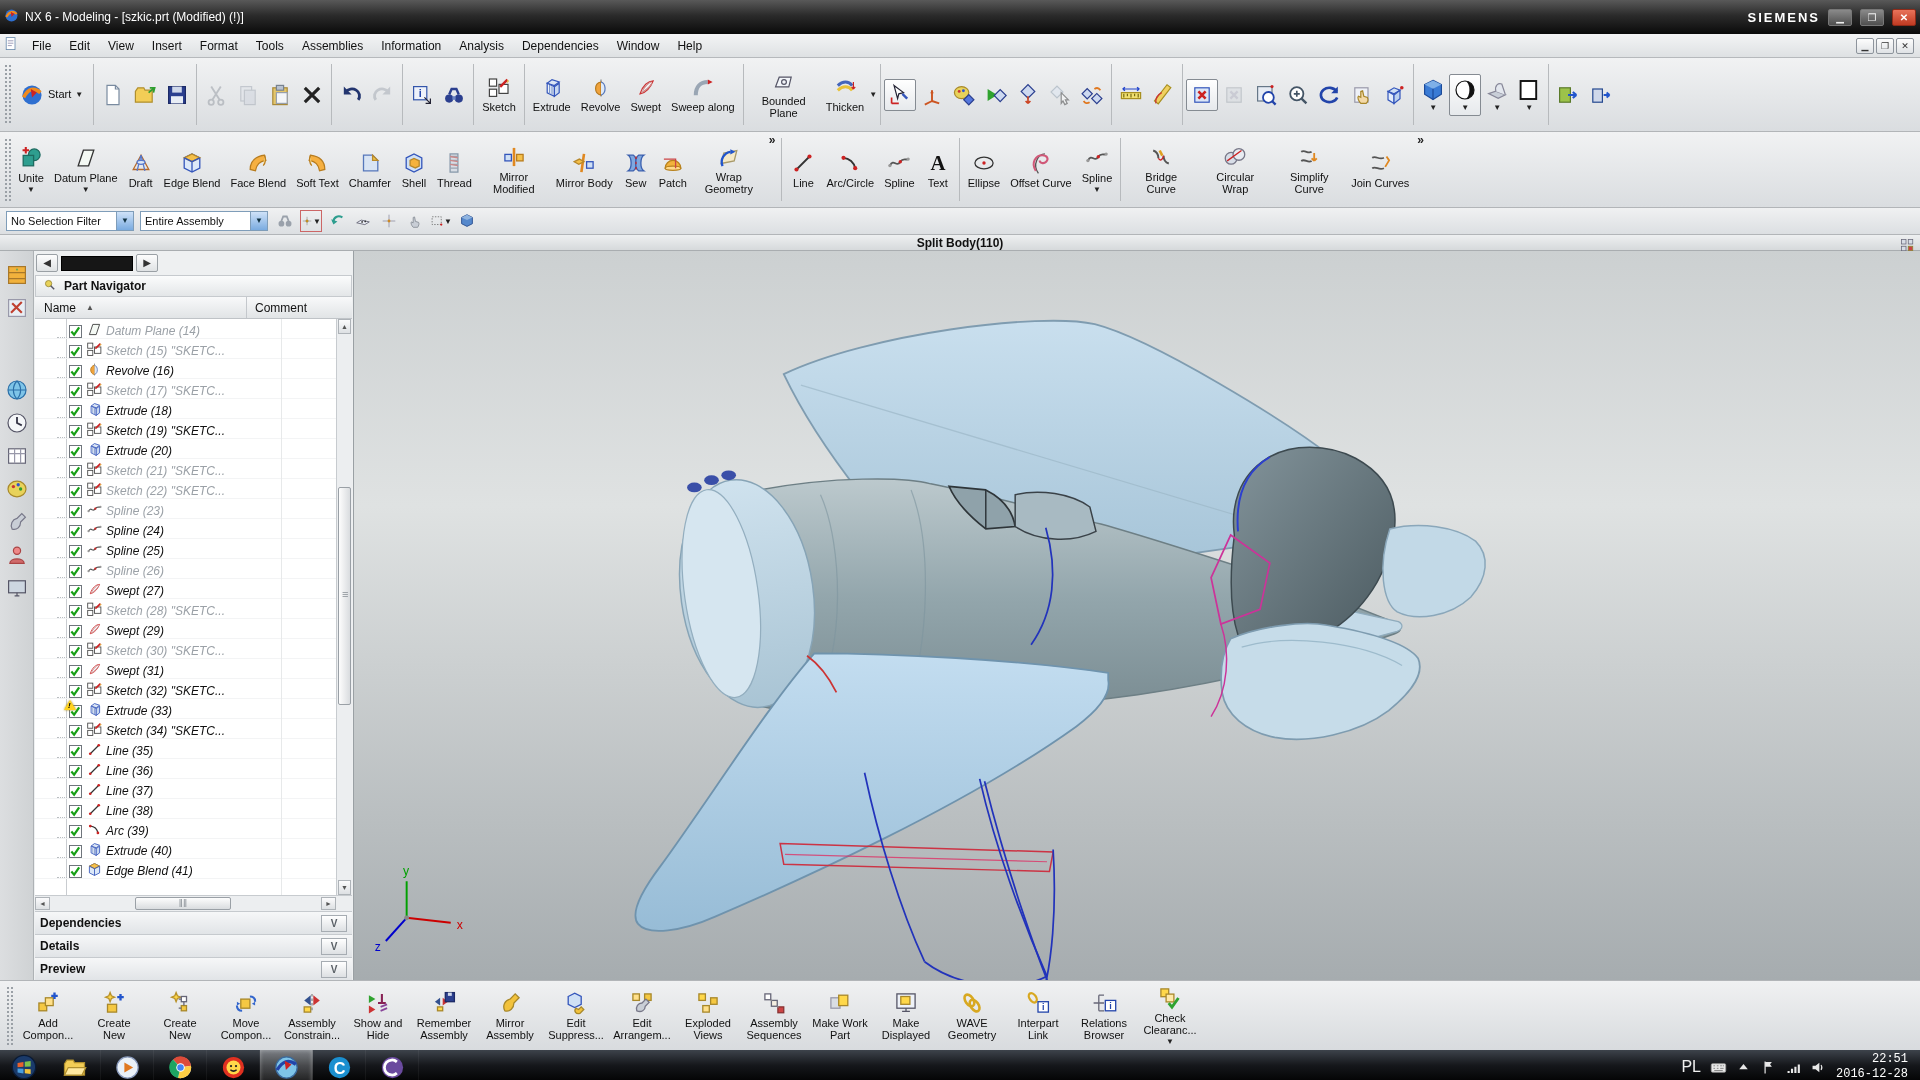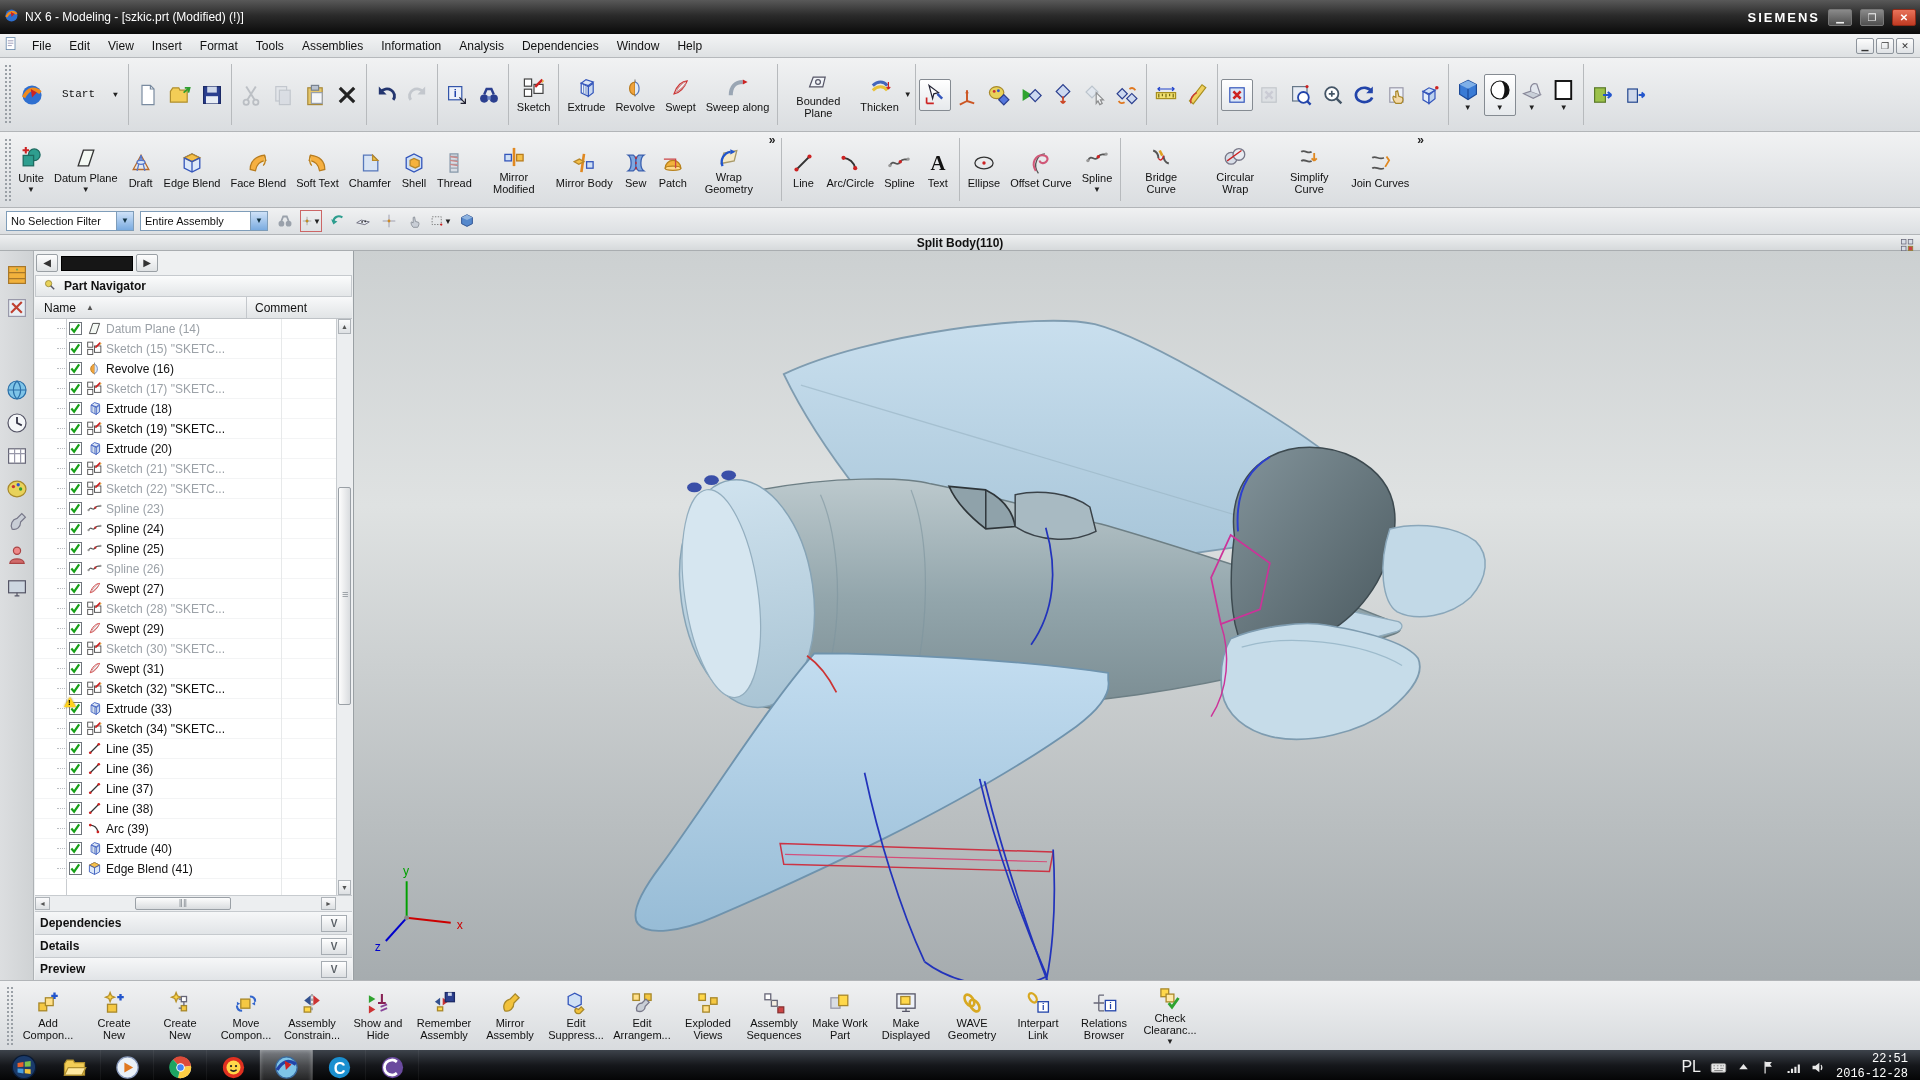--- a/index.html
+++ b/index.html
@@ -28,7 +28,7 @@
   .btn { display:flex; flex-direction:column; align-items:center; justify-content:center; gap:1px; padding:2px 4px; border:1px solid transparent; border-radius:2px; }
   .btn.icononly { padding:3px 3px; }
   .btn .lbl { font-size:11px; line-height:1.12; text-align:center; max-width:64px; }
-  .btn.rowbtn { flex-direction:row; gap:18px; padding:2px 6px;font-family:Liberation Mono, monospace; }
+  .btn.rowbtn { flex-direction:row; gap:4px; padding:2px 6px; }
   .btn.boxed { border:1px solid #858b92; background:linear-gradient(#ffffff,#e6e9ec); }
   .btn.disabled { opacity:.45; }
   .dropmark { font-size:8px; color:#222; }

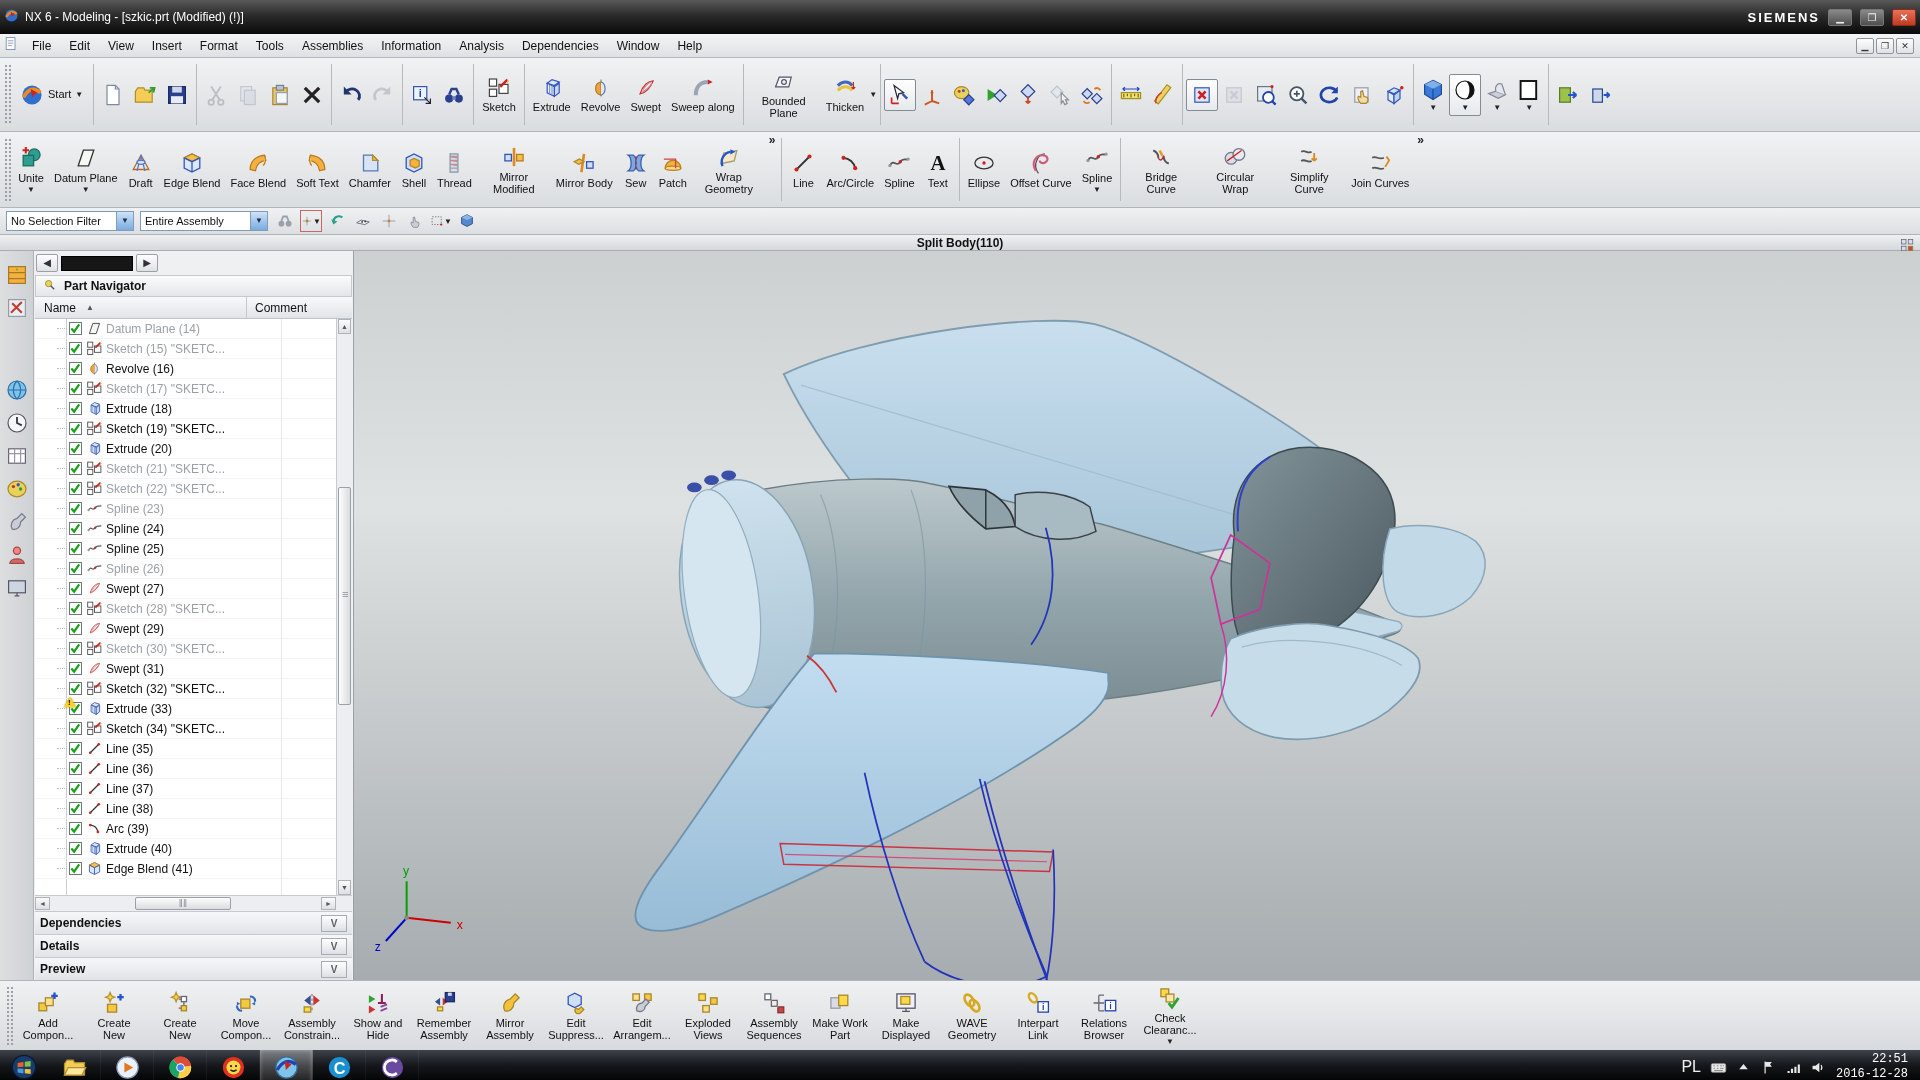--- a/index.html
+++ b/index.html
@@ -66,7 +66,7 @@
   .tree-rows { flex:1; position:relative;
      background:linear-gradient(#c9ccd0,#c9ccd0) 31px 0/1px 100% no-repeat; }
   .treewrap .comdiv { position:absolute; left:246px; top:0; bottom:0; width:1px; background:#e7e9ea; }
-  .trow { height:20px; display:flex; align-items:center; padding-left:22px; border-bottom:1px solid #f3f4f5; white-space:nowrap; }
+  .trow { height:20px; display:flex; align-items:flex-end; padding-left:22px; border-bottom:1px solid #f3f4f5; white-space:nowrap;font-style:italic; }
   .leader { width:10px; border-bottom:1px dotted #b9bdc1; margin-right:2px; }
   .cbox { width:13px; height:13px; border:1px solid #6f757c; background:#fff; position:relative; flex:none; }
   .warn { position:absolute; left:-6px; top:-6px; width:0; height:0; border-left:6px solid transparent; border-right:6px solid transparent; border-bottom:10px solid #ffd21e; filter:drop-shadow(0 0 1px #a80); }

